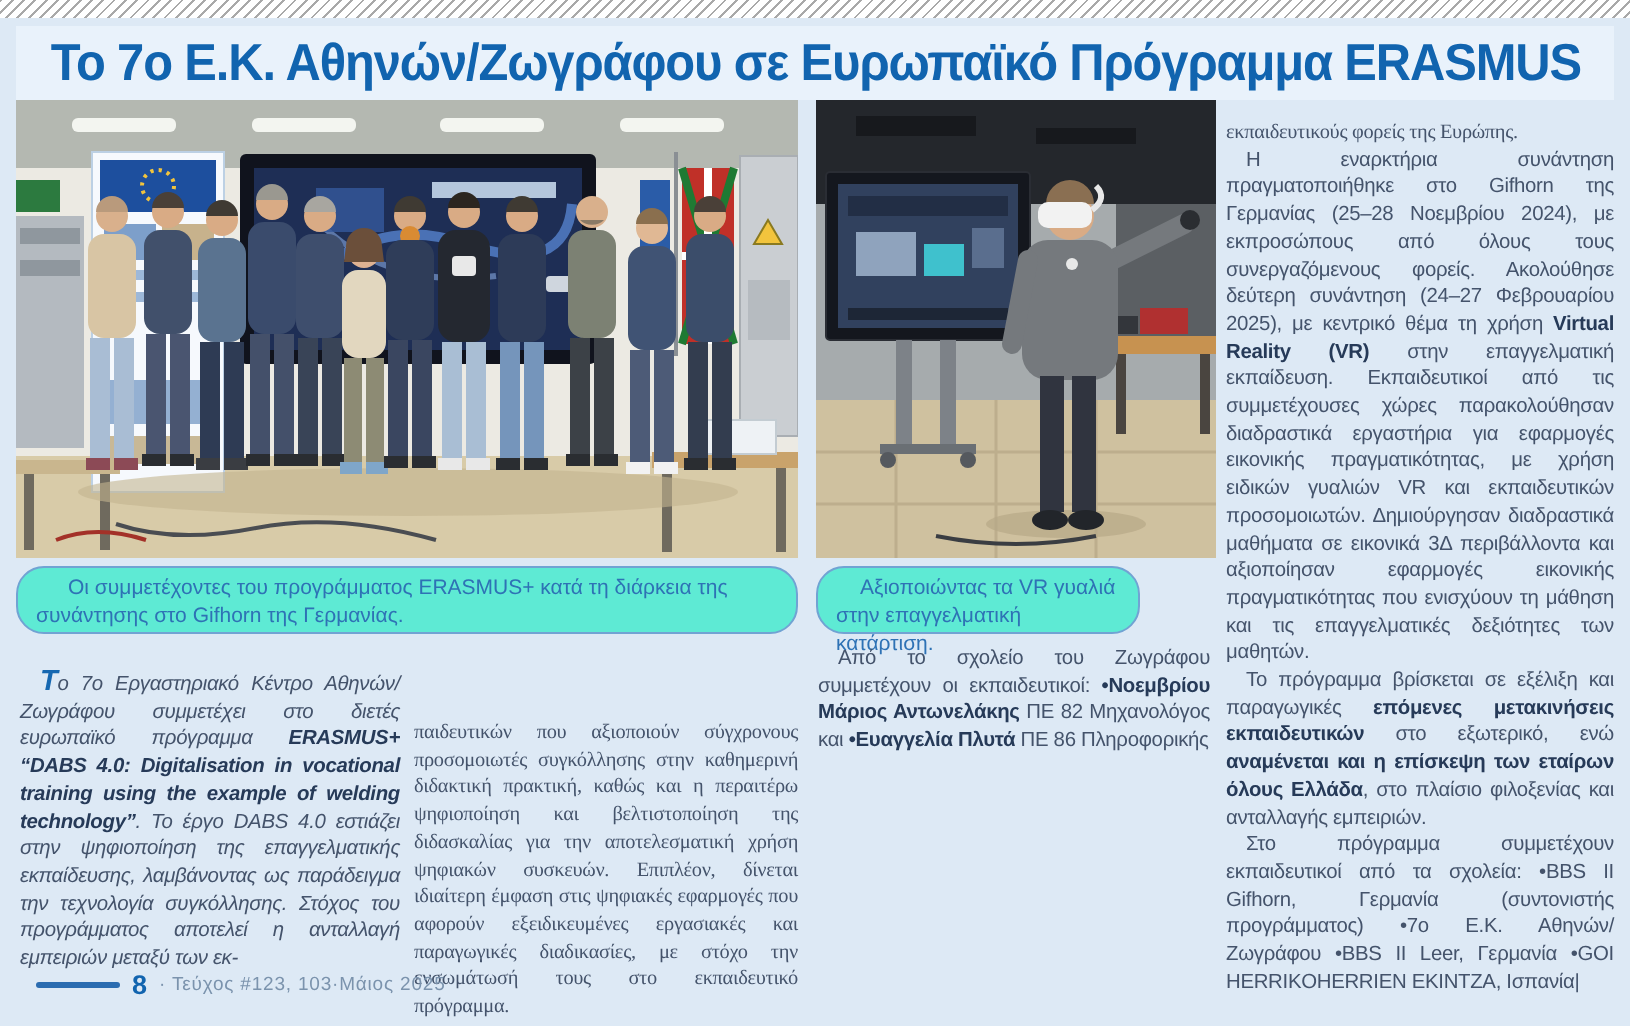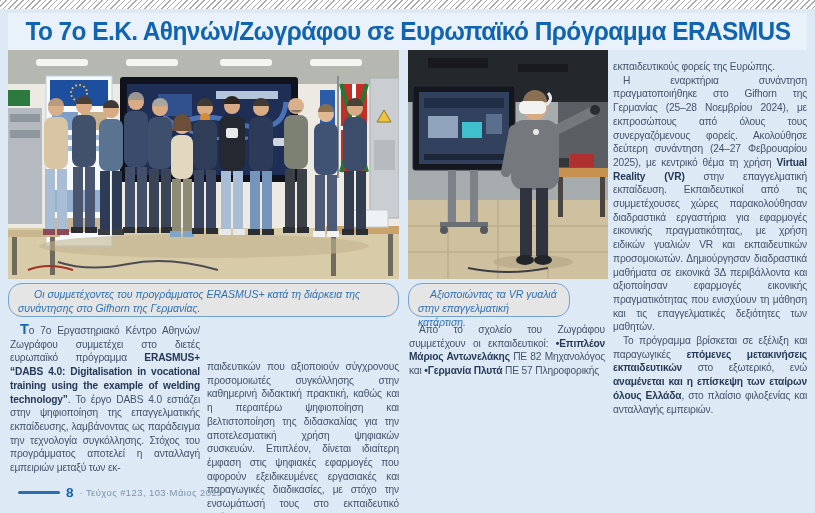--- a/index.html
+++ b/index.html
@@ -23,7 +23,7 @@
   .col{position:absolute;font-size:10.2px;line-height:13.7px;color:#44536b;
        text-align:justify;letter-spacing:-0.15px;}
   .col p{margin:0;text-indent:10px;}
-  .col p.noindent{text-indent:0;}
+  .col p.noindent{text-indent:0;font-family:Liberation Serif, serif;}
   .b{font-weight:bold;color:#263a58;}
   .dropcap{color:#1668b1;font-size:14.5px;font-weight:bold;line-height:1;}
   #col1{left:10px;top:322px;width:190px;}

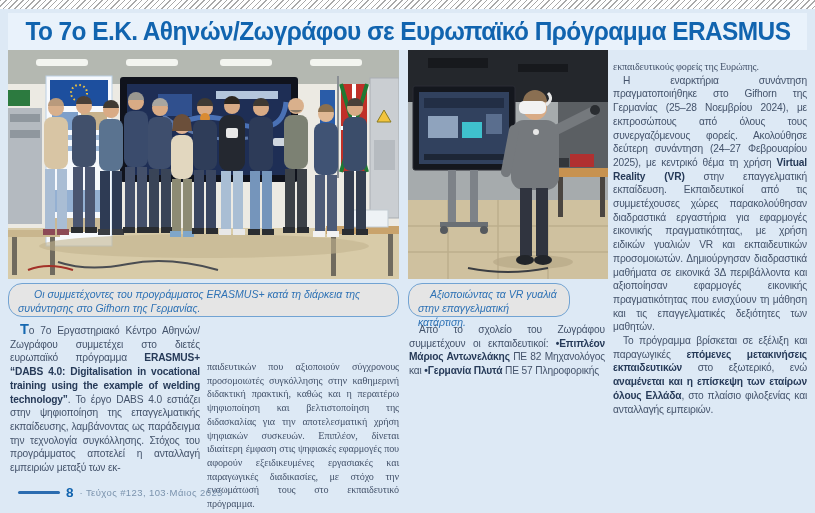--- a/index.html
+++ b/index.html
@@ -16,7 +16,7 @@
   #photo1{left:8px;width:391px;height:229px;}
   #photo2{left:408px;width:200px;height:229px;}
   .caption{position:absolute;top:283px;border:1.5px solid #71a3d3;border-radius:14px;
-           background:#e5e5e5;color:#2e72b5;font-style:italic;font-size:10.5px;
+           background:#5eead4;color:#2e72b5;font-size:10.5px;
            line-height:1.32;padding:4px 9px;box-sizing:border-box;}
   #cap1{left:8px;width:391px;text-indent:16px;height:34px;}
   #cap2{left:408px;width:162px;text-indent:12px;height:34px;}

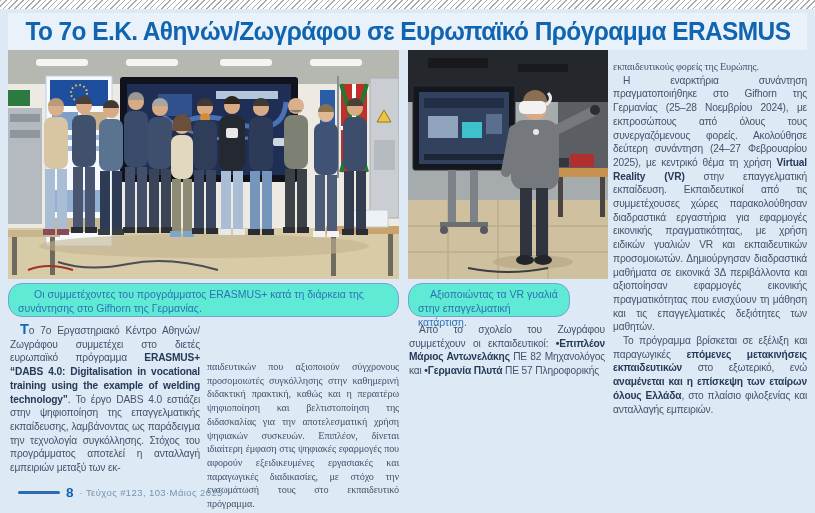--- a/index.html
+++ b/index.html
@@ -26,7 +26,7 @@
   .col p.noindent{text-indent:0;font-family:Liberation Serif, serif;}
   .b{font-weight:bold;color:#263a58;}
   .dropcap{color:#1668b1;font-size:14.5px;font-weight:bold;line-height:1;}
-  #col1{left:10px;top:322px;width:190px;}
+  #col1{left:10px;top:334px;width:190px;font-style:italic;}
   #col2{left:207px;top:323px;width:192px;margin-top:37px;}
   #col3{left:409px;top:323px;width:196px;}
   #col4{left:613px;top:60px;width:194px;}

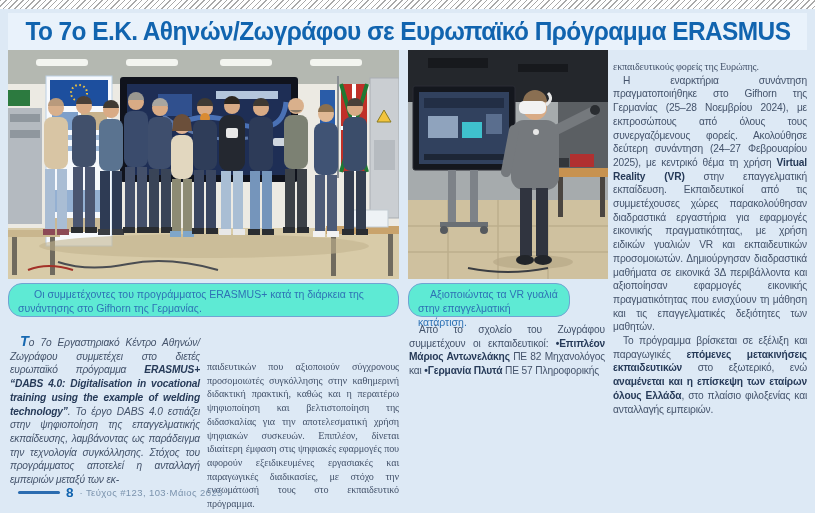--- a/index.html
+++ b/index.html
@@ -302,7 +302,7 @@
   </div>
 
   <div id="col3" class="col">
-    <p><span>Από το σχολείο του Ζωγράφου συμμετέχουν οι εκπαιδευτικοί: </span><span class="b">•Επιπλέον Μάριος Αντωνελάκης</span><span> ΠΕ 82 Μηχανολόγος και </span><span class="b">•Γερμανία Πλυτά</span><span> ΠΕ 57 Πληροφορικής</span></p>
+    <p><span>Από το σχολείο του Ζωγράφου συμμετέχουν οι εκπαιδευτικοί: </span><span class="b">•Νοεμβρίου Μάριος Αντωνελάκης</span><span> ΠΕ 82 Μηχανολόγος και </span><span class="b">•Γερμανία Πλυτά</span><span> ΠΕ 57 Πληροφορικής</span></p>
   </div>
 
   <div id="col4" class="col">

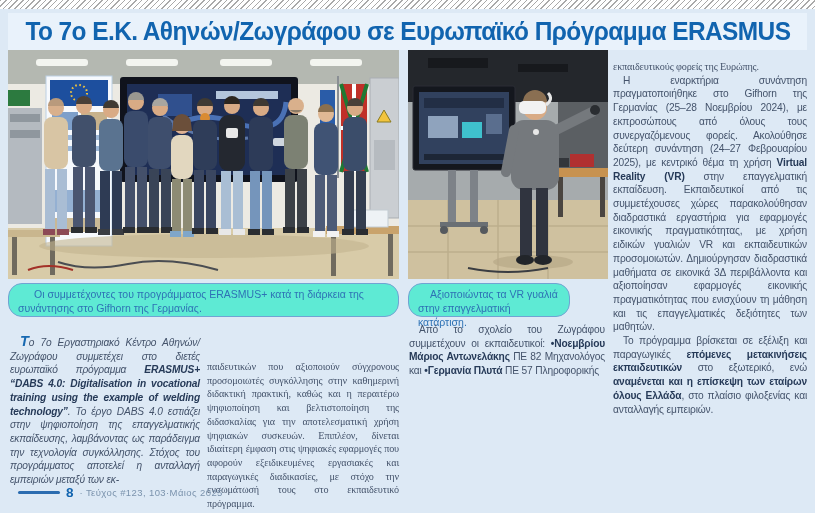--- a/index.html
+++ b/index.html
@@ -302,7 +302,7 @@
   </div>
 
   <div id="col3" class="col">
-    <p><span>Από το σχολείο του Ζωγράφου συμμετέχουν οι εκπαιδευτικοί: </span><span class="b">•Νοεμβρίου Μάριος Αντωνελάκης</span><span> ΠΕ 82 Μηχανολόγος και </span><span class="b">•Γερμανία Πλυτά</span><span> ΠΕ 57 Πληροφορικής</span></p>
+    <p><span>Από το σχολείο του Ζωγράφου συμμετέχουν οι εκπαιδευτικοί: </span><span class="b">•Νοεμβρίου Μάριος Αντωνελάκης</span><span> ΠΕ 82 Μηχανολόγος και </span><span class="b">•Ευαγγελία Πλυτά</span><span> ΠΕ 57 Πληροφορικής</span></p>
   </div>
 
   <div id="col4" class="col">

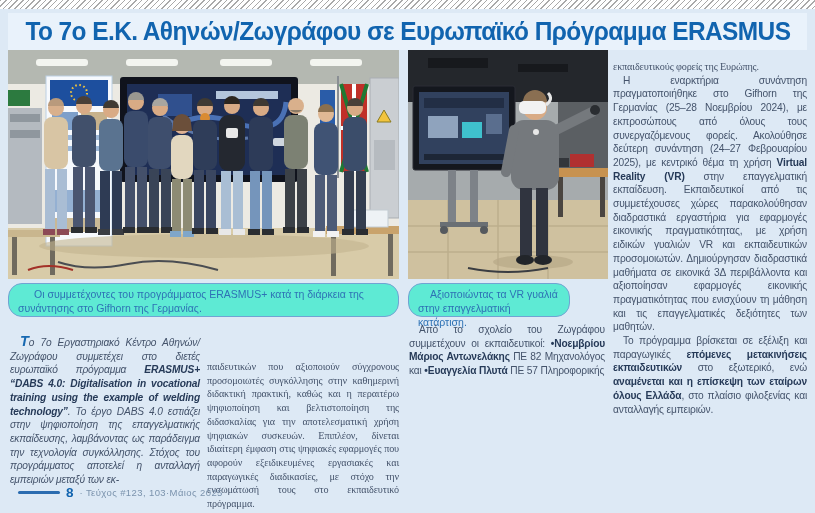--- a/index.html
+++ b/index.html
@@ -302,7 +302,7 @@
   </div>
 
   <div id="col3" class="col">
-    <p><span>Από το σχολείο του Ζωγράφου συμμετέχουν οι εκπαιδευτικοί: </span><span class="b">•Νοεμβρίου Μάριος Αντωνελάκης</span><span> ΠΕ 82 Μηχανολόγος και </span><span class="b">•Ευαγγελία Πλυτά</span><span> ΠΕ 57 Πληροφορικής</span></p>
+    <p><span>Από το σχολείο του Ζωγράφου συμμετέχουν οι εκπαιδευτικοί: </span><span class="b">•Νοεμβρίου Μάριος Αντωνελάκης</span><span> ΠΕ 82 Μηχανολόγος και </span><span class="b">•Ευαγγελία Πλυτά</span><span> ΠΕ 86 Πληροφορικής</span></p>
   </div>
 
   <div id="col4" class="col">

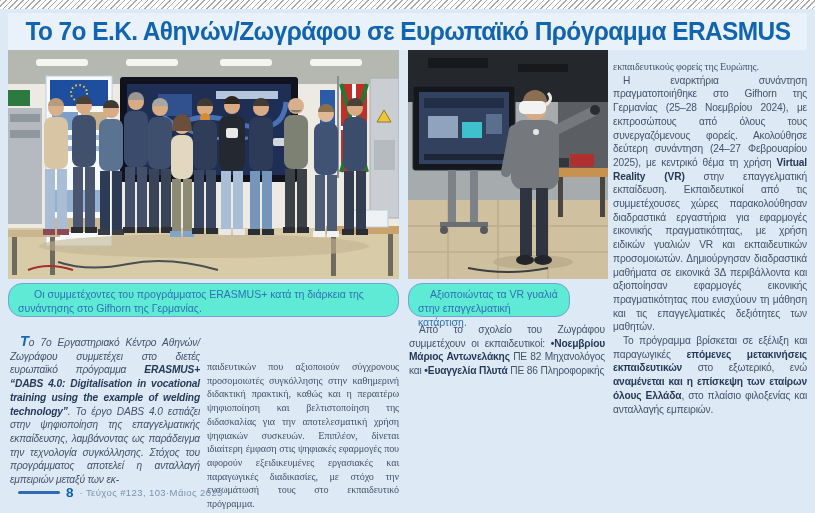--- a/index.html
+++ b/index.html
@@ -309,6 +309,7 @@
     <p class="noindent"><span>εκπαιδευτικούς φορείς της Ευρώπης.</span></p>
     <p><span>Η εναρκτήρια συνάντηση πραγματοποιήθηκε στο Gifhorn της Γερμανίας (25–28 Νοεμβρίου 2024), με εκπροσώπους από όλους τους συνεργαζόμενους φορείς. Ακολούθησε δεύτερη συνάντηση (24–27 Φεβρουαρίου 2025), με κεντρικό θέμα τη χρήση </span><span class="b">Virtual Reality (VR)</span><span> στην επαγγελματική εκπαίδευση. Εκπαιδευτικοί από τις συμμετέχουσες χώρες παρακολούθησαν διαδραστικά εργαστήρια για εφαρμογές εικονικής πραγματικότητας, με χρήση ειδικών γυαλιών VR και εκπαιδευτικών προσομοιωτών. Δημιούργησαν διαδραστικά μαθήματα σε εικονικά 3Δ περιβάλλοντα και αξιοποίησαν εφαρμογές εικονικής πραγματικότητας που ενισχύουν τη μάθηση και τις επαγγελματικές δεξιότητες των μαθητών.</span></p>
     <p><span>Το πρόγραμμα βρίσκεται σε εξέλιξη και παραγωγικές </span><span class="b">επόμενες μετακινήσεις εκπαιδευτικών</span><span> στο εξωτερικό, ενώ </span><span class="b">αναμένεται και η επίσκεψη των εταίρων όλους Ελλάδα</span><span>, στο πλαίσιο φιλοξενίας και ανταλλαγής εμπειριών.</span></p>
+    <p><span>Στο πρόγραμμα συμμετέχουν εκπαιδευτικοί από τα σχολεία: •BBS II Gifhorn, Γερμανία (συντονιστής προγράμματος) •7ο Ε.Κ. Αθηνών/Ζωγράφου •BBS II Leer, Γερμανία •GOI HERRIKOHERRIEN EKINTZA, Ισπανία|</span></p>
   </div>
 
   <div class="footer">

